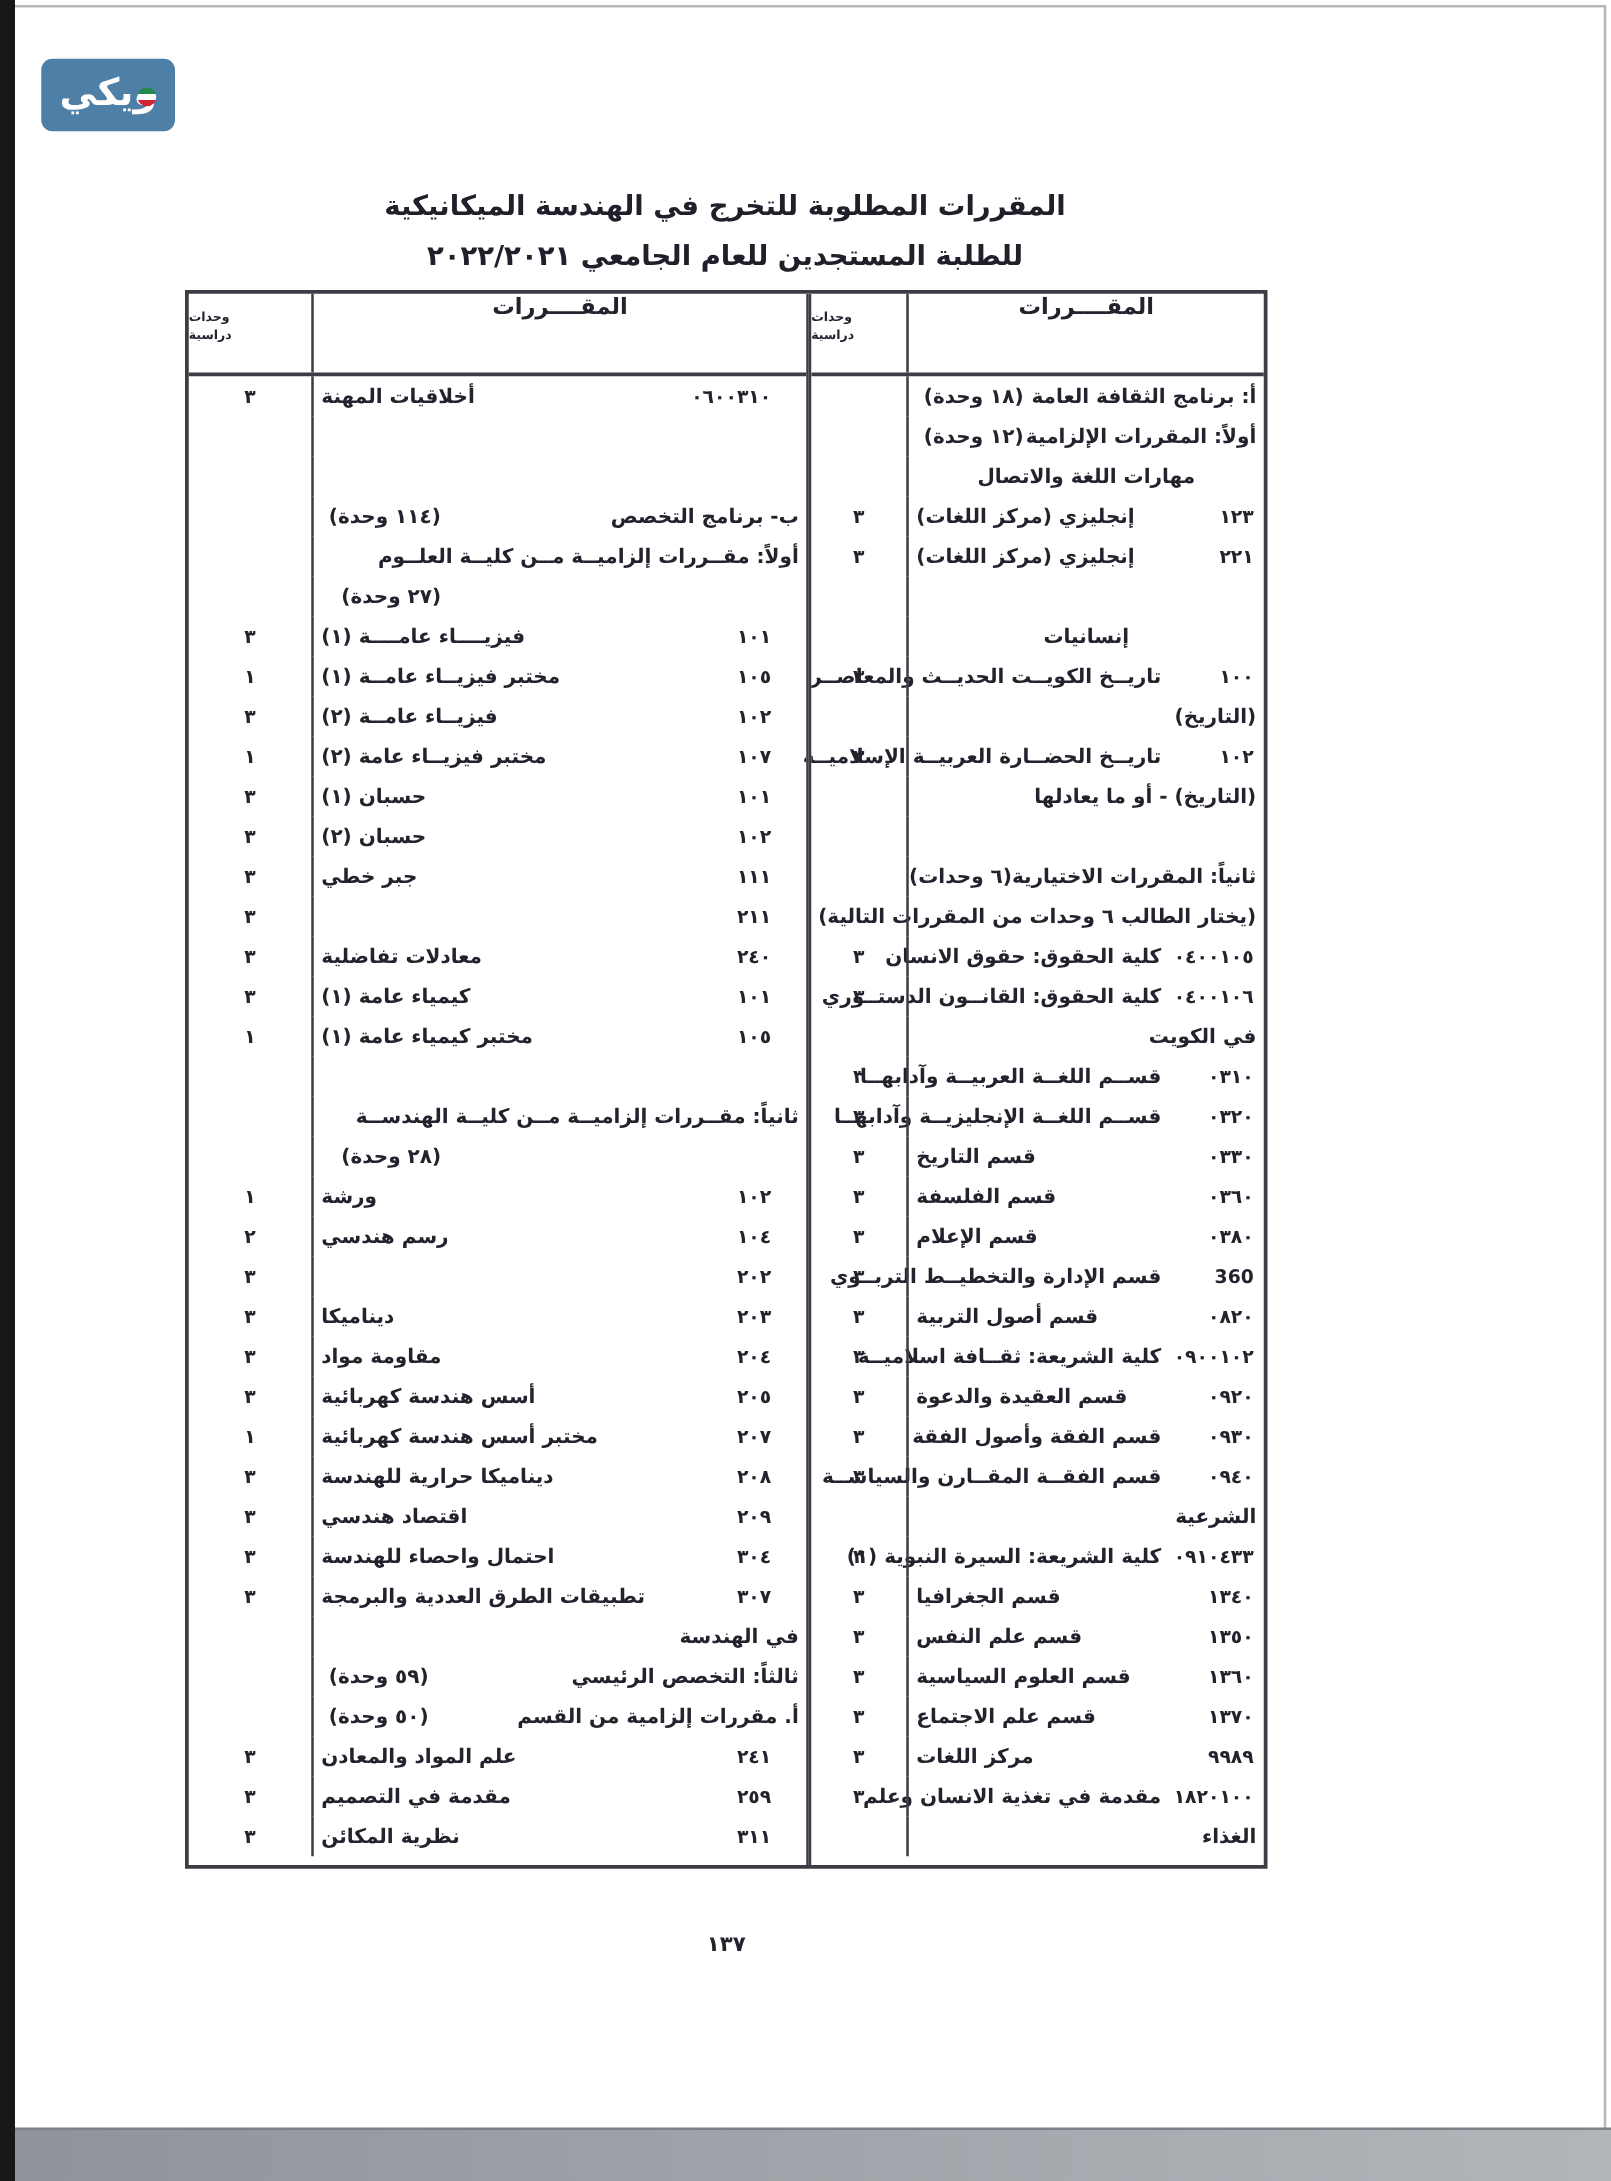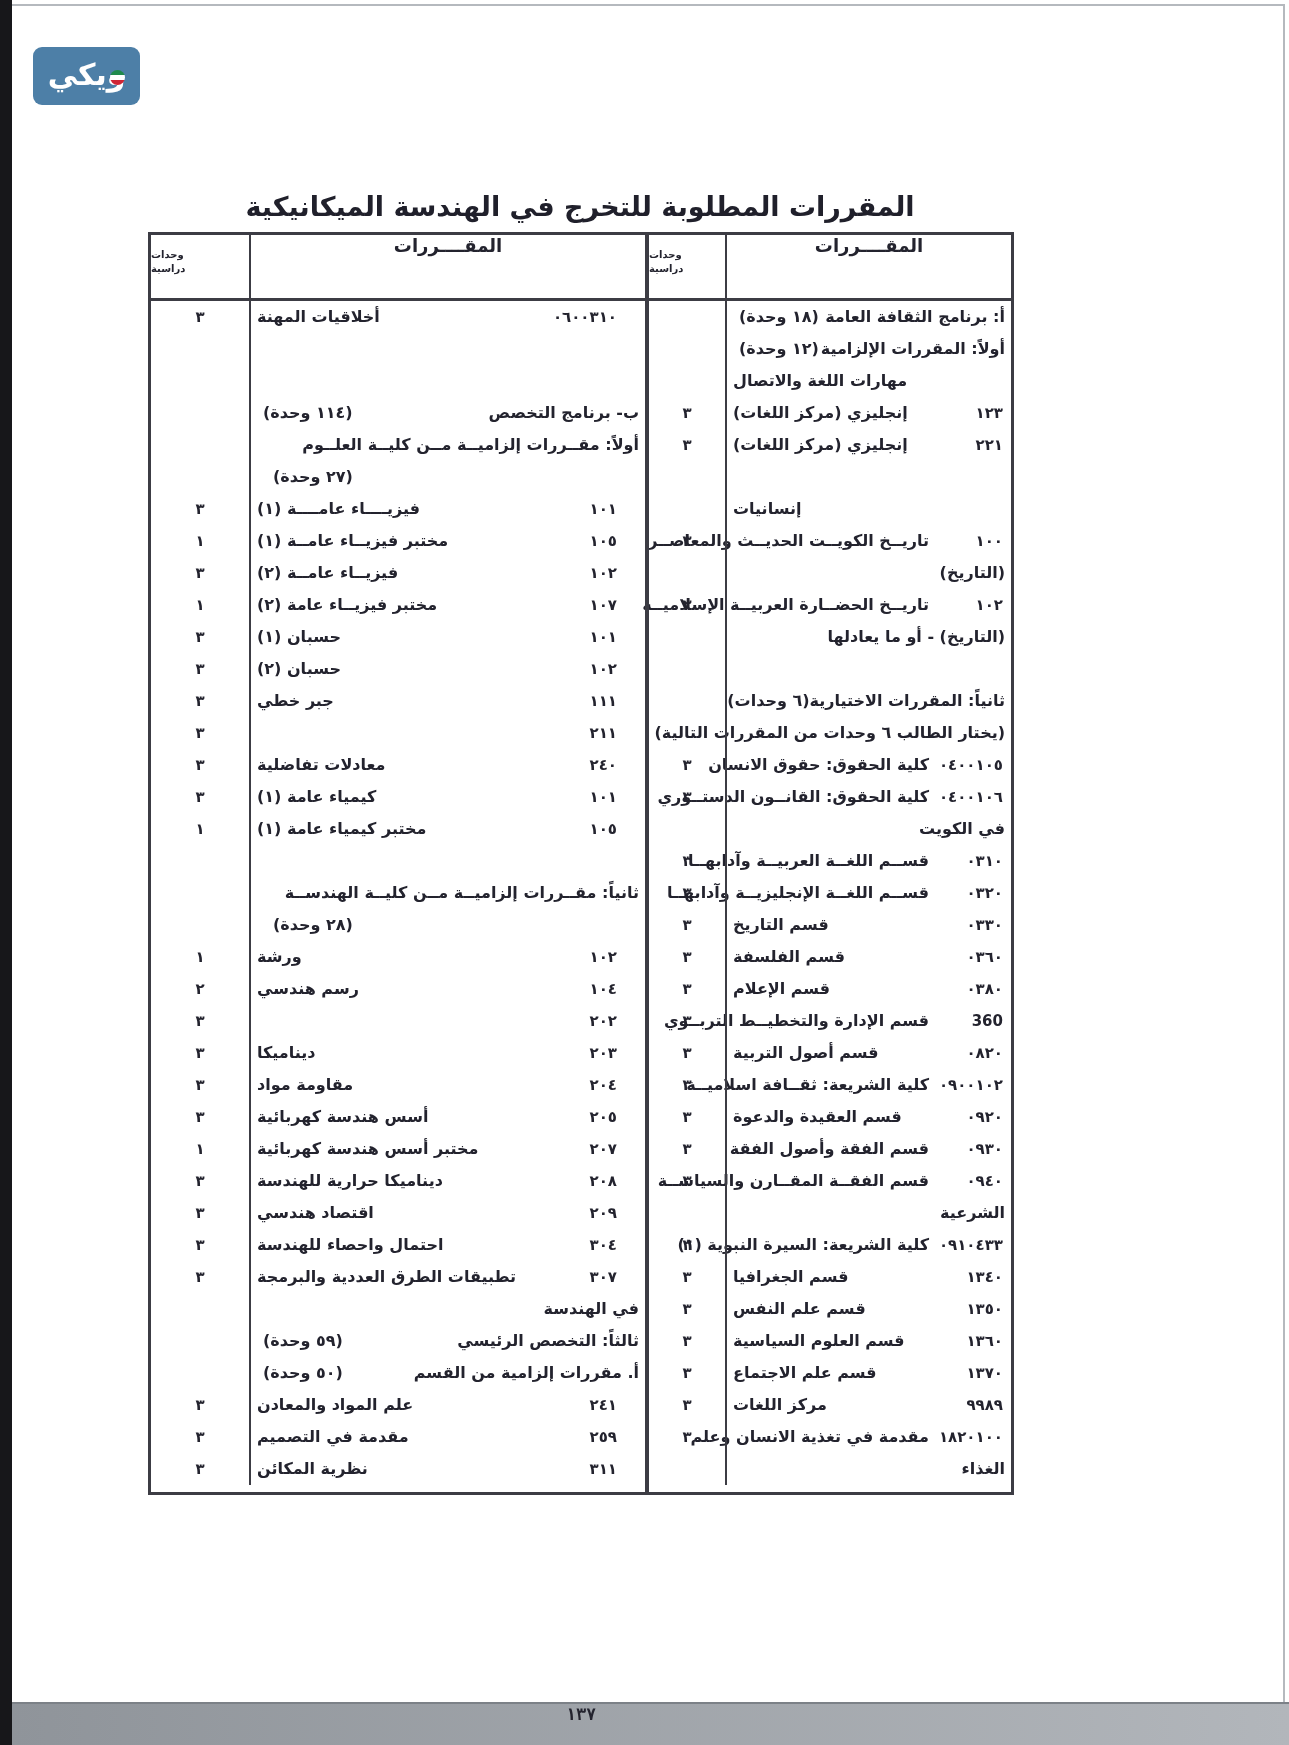--- a/index.html
+++ b/index.html
@@ -22,7 +22,7 @@
 
   
   .titles { position:absolute; top:146px; left:0; width:1160px; text-align:center; direction:rtl; }
-  .title-line { font-size:27px; font-weight:bold; line-height:40px; color:#20202b;margin-top:41px; }
+  .title-line { font-size:22px; font-weight:bold; line-height:40px; color:#20202b; }
 
   
   .table { position:absolute; left:148px; top:232px; width:866px; height:1263px;

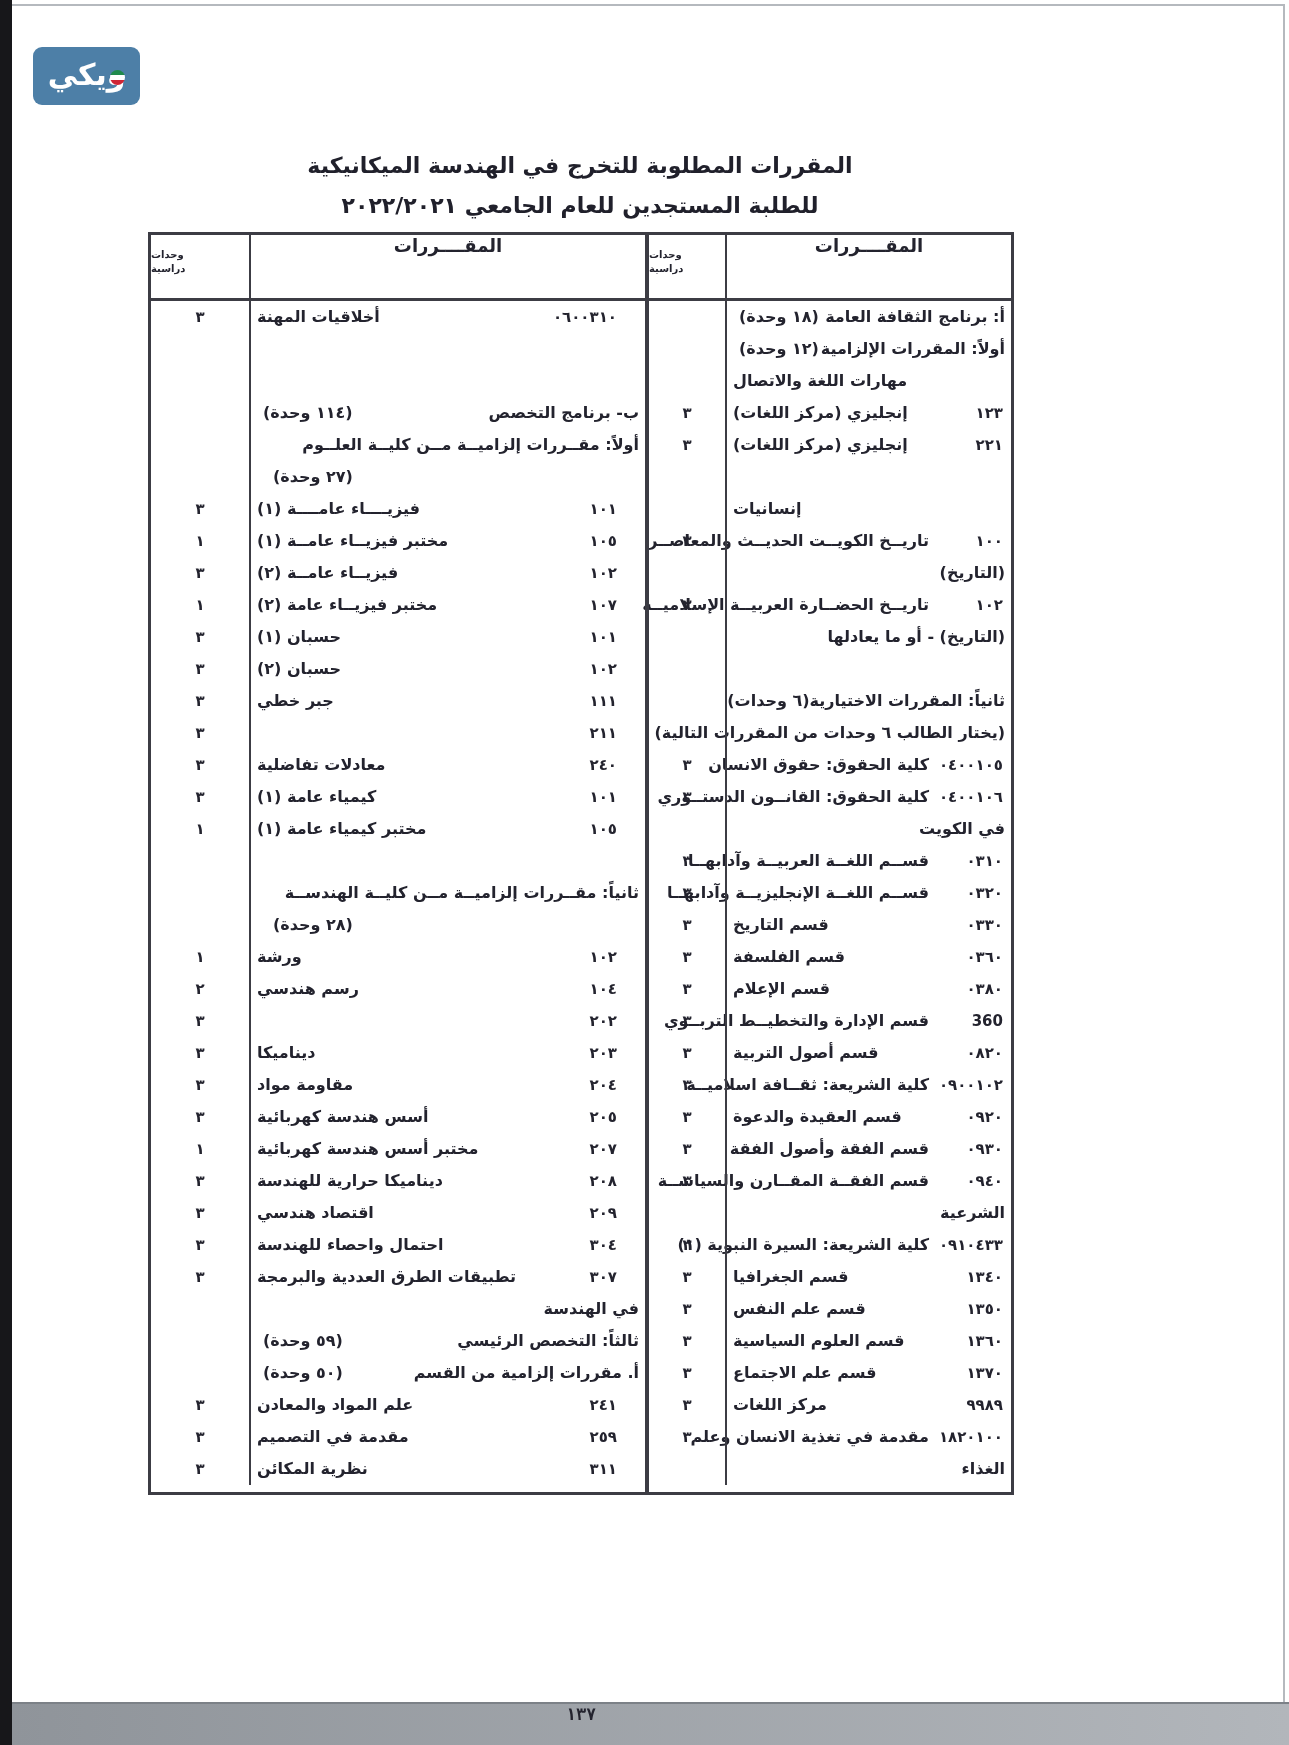--- a/index.html
+++ b/index.html
@@ -54,7 +54,7 @@
   .row.header .cell.c { justify-content:space-between; padding-left:12px; }
   .hname { white-space:nowrap; }
   .hnote { white-space:nowrap; }
-  .sh-text { flex:1; text-align:left; white-space:nowrap; }
+  .sh-text { flex:1; text-align:center; white-space:nowrap; }
   .cont-text { flex:1; text-align:right; white-space:nowrap; }
   .g-right .cont-text { padding-left:78px; }
   .g-left  .cont-text { padding-left:104px; }

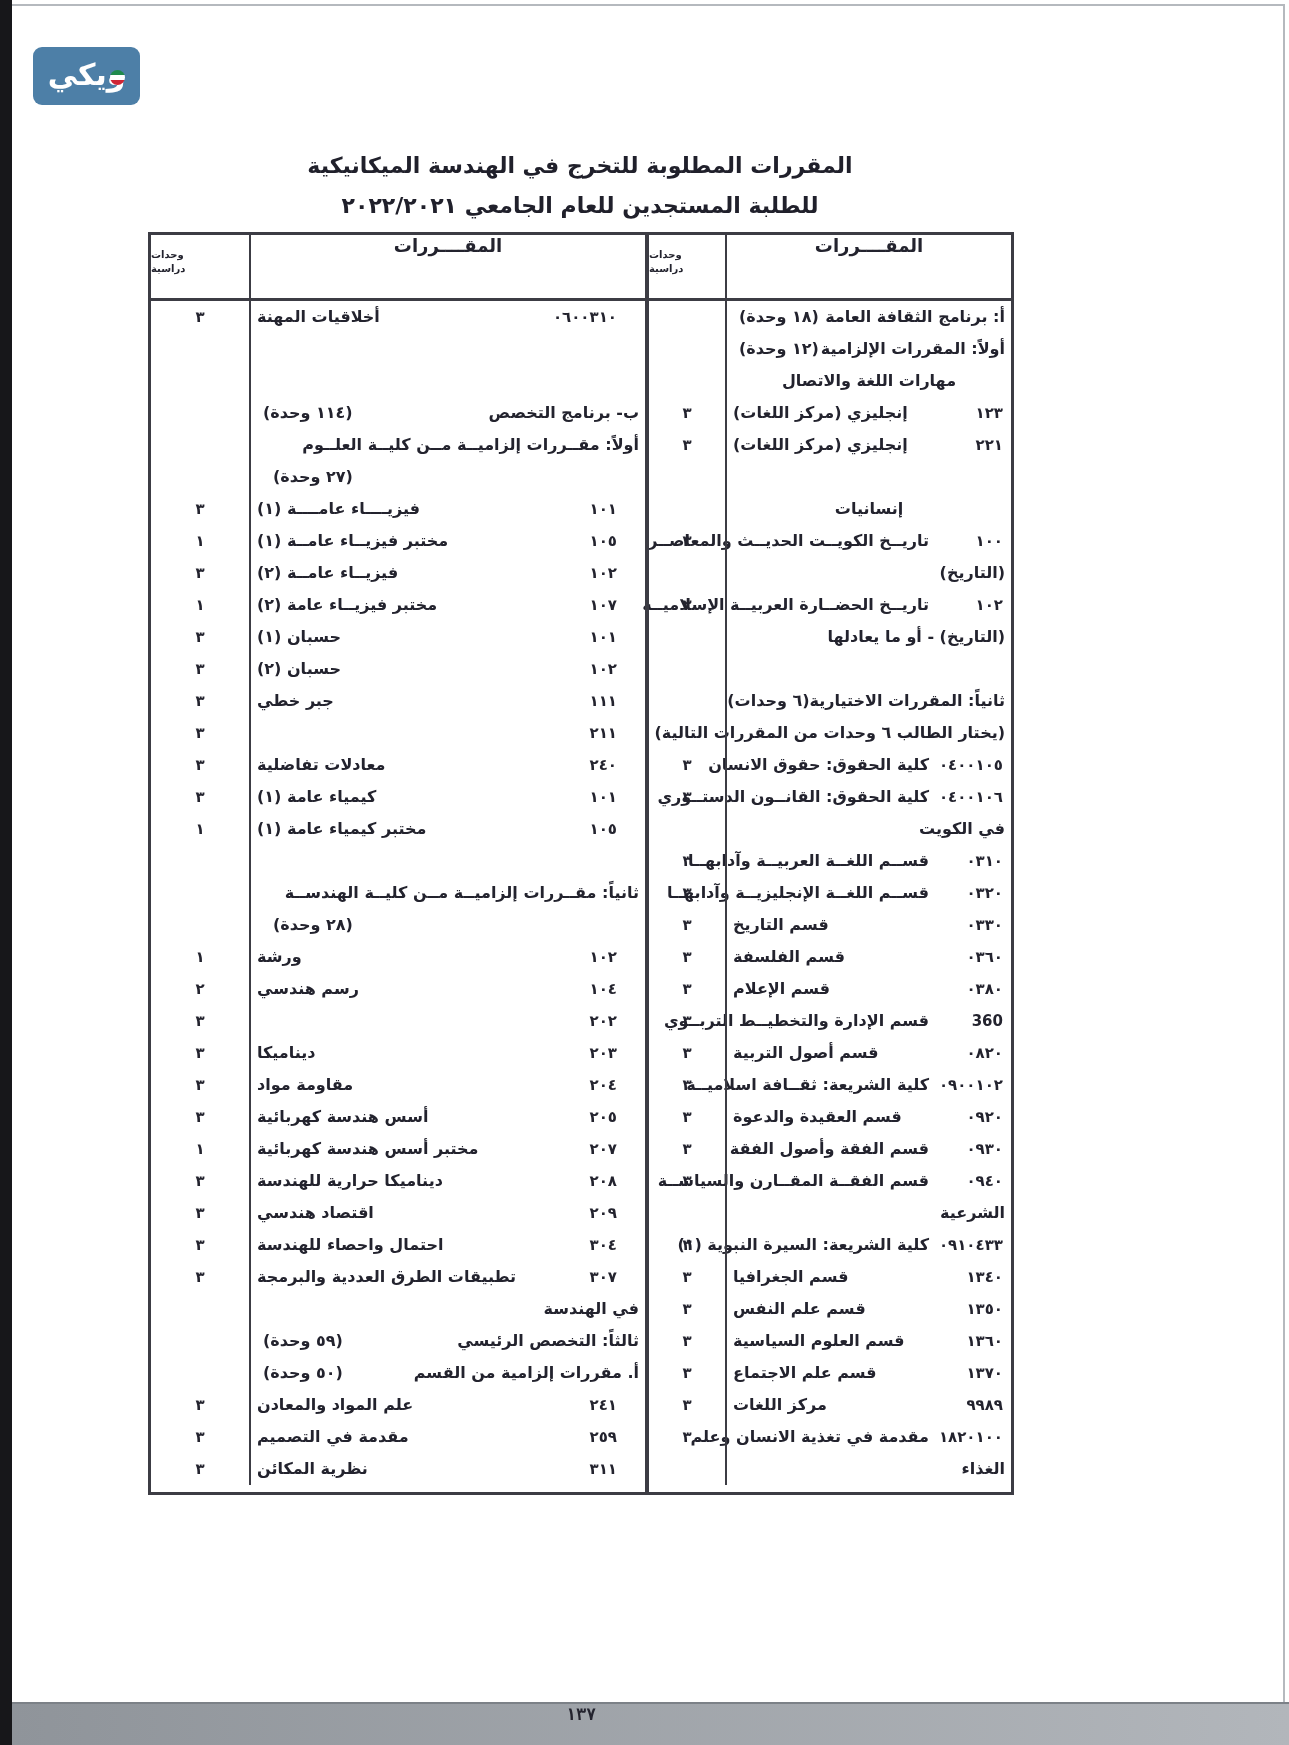--- a/index.html
+++ b/index.html
@@ -60,8 +60,8 @@
   .g-left  .cont-text { padding-left:104px; }
   .note-text { flex:1; text-align:left; padding-left:16px; white-space:nowrap; }
 
-  .pageno { position:absolute; top:1704px; left:148px; width:866px; text-align:center;
-            font-size:17px; font-weight:bold;font-family:Liberation Mono, monospace; }
+  .pageno { position:absolute; top:1546px; left:148px; width:866px; text-align:center;
+            font-size:17px; font-weight:bold; }
 </style>
 </head>
 <body>

